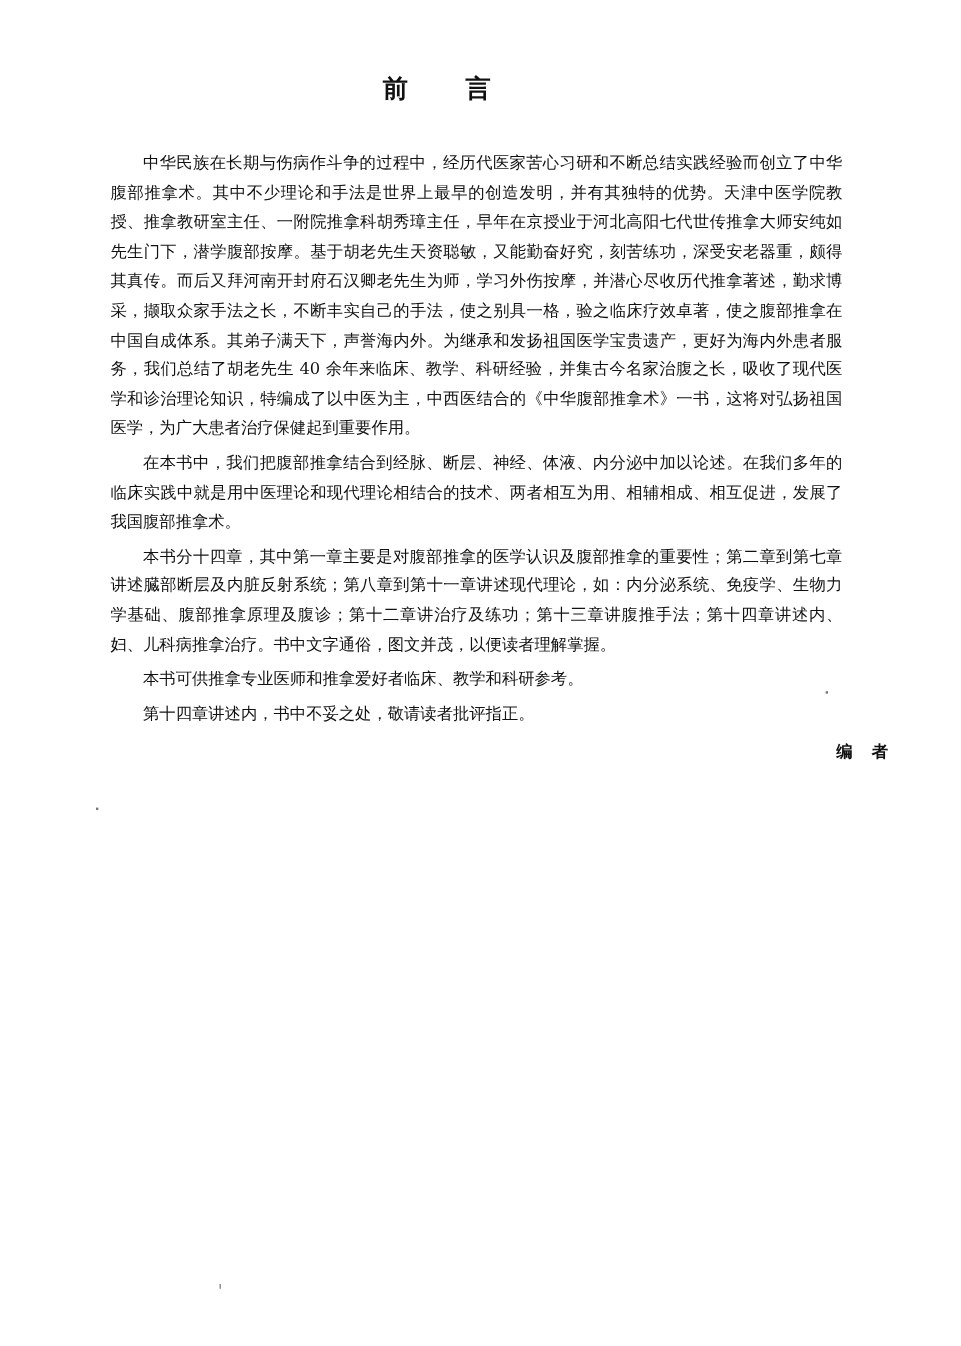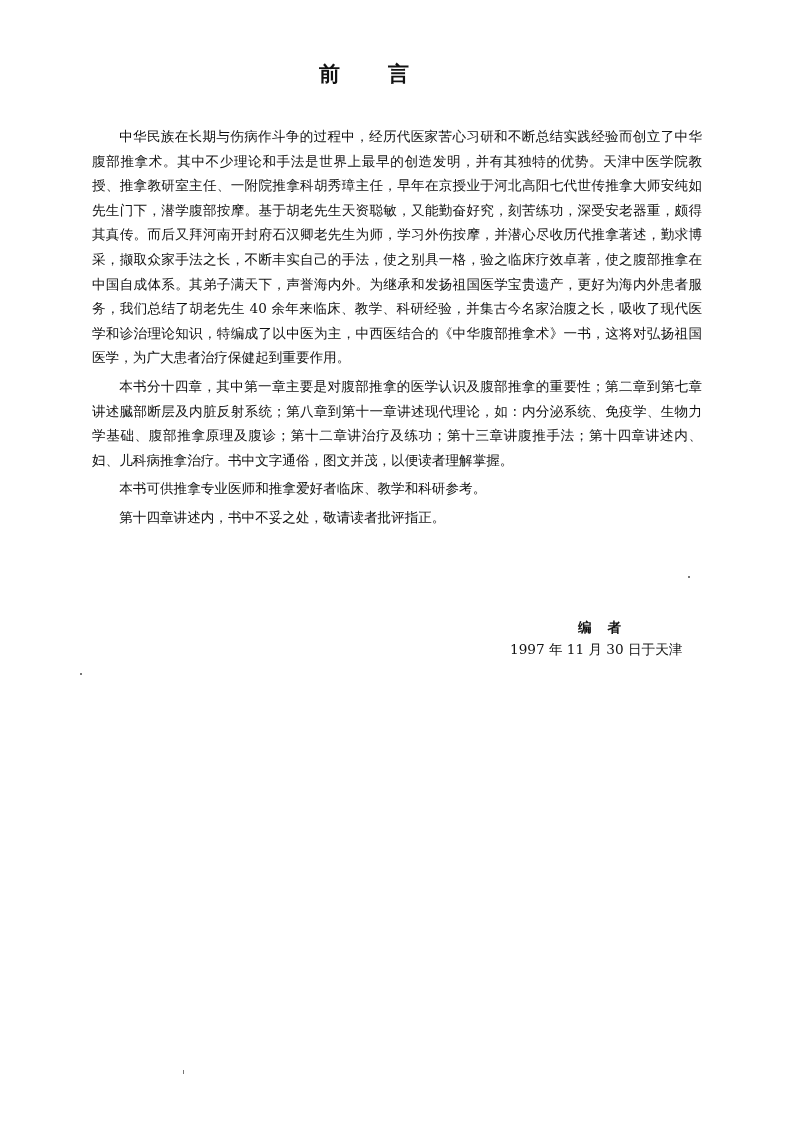--- a/index.html
+++ b/index.html
@@ -42,6 +42,7 @@
 
 <div class="body-text">
   <p>中华民族在长期与伤病作斗争的过程中，经历代医家苦心习研和不断总结实践经验而创立了中华腹部推拿术。其中不少理论和手法是世界上最早的创造发明，并有其独特的优势。天津中医学院教授、推拿教研室主任、一附院推拿科胡秀璋主任，早年在京授业于河北高阳七代世传推拿大师安纯如先生门下，潜学腹部按摩。基于胡老先生天资聪敏，又能勤奋好究，刻苦练功，深受安老器重，颇得其真传。而后又拜河南开封府石汉卿老先生为师，学习外伤按摩，并潜心尽收历代推拿著述，勤求博采，撷取众家手法之长，不断丰实自己的手法，使之别具一格，验之临床疗效卓著，使之腹部推拿在中国自成体系。其弟子满天下，声誉海内外。为继承和发扬祖国医学宝贵遗产，更好为海内外患者服务，我们总结了胡老先生 40 余年来临床、教学、科研经验，并集古今名家治腹之长，吸收了现代医学和诊治理论知识，特编成了以中医为主，中西医结合的《中华腹部推拿术》一书，这将对弘扬祖国医学，为广大患者治疗保健起到重要作用。</p>
+  <p>在本书中，我们把腹部推拿结合到经脉、断层、神经、体液、内分泌中加以论述。在我们多年的临床实践中就是用中医理论和现代理论相结合的技术、两者相互为用、相辅相成、相互促进，发展了我国腹部推拿术。</p>
   <p>本书分十四章，其中第一章主要是对腹部推拿的医学认识及腹部推拿的重要性；第二章到第七章讲述臓部断层及内脏反射系统；第八章到第十一章讲述现代理论，如：内分泌系统、免疫学、生物力学基础、腹部推拿原理及腹诊；第十二章讲治疗及练功；第十三章讲腹推手法；第十四章讲述内、妇、儿科病推拿治疗。书中文字通俗，图文并茂，以便读者理解掌握。</p>
   <p>本书可供推拿专业医师和推拿爱好者临床、教学和科研参考。</p>
   <p>第十四章讲述内，书中不妥之处，敬请读者批评指正。</p>

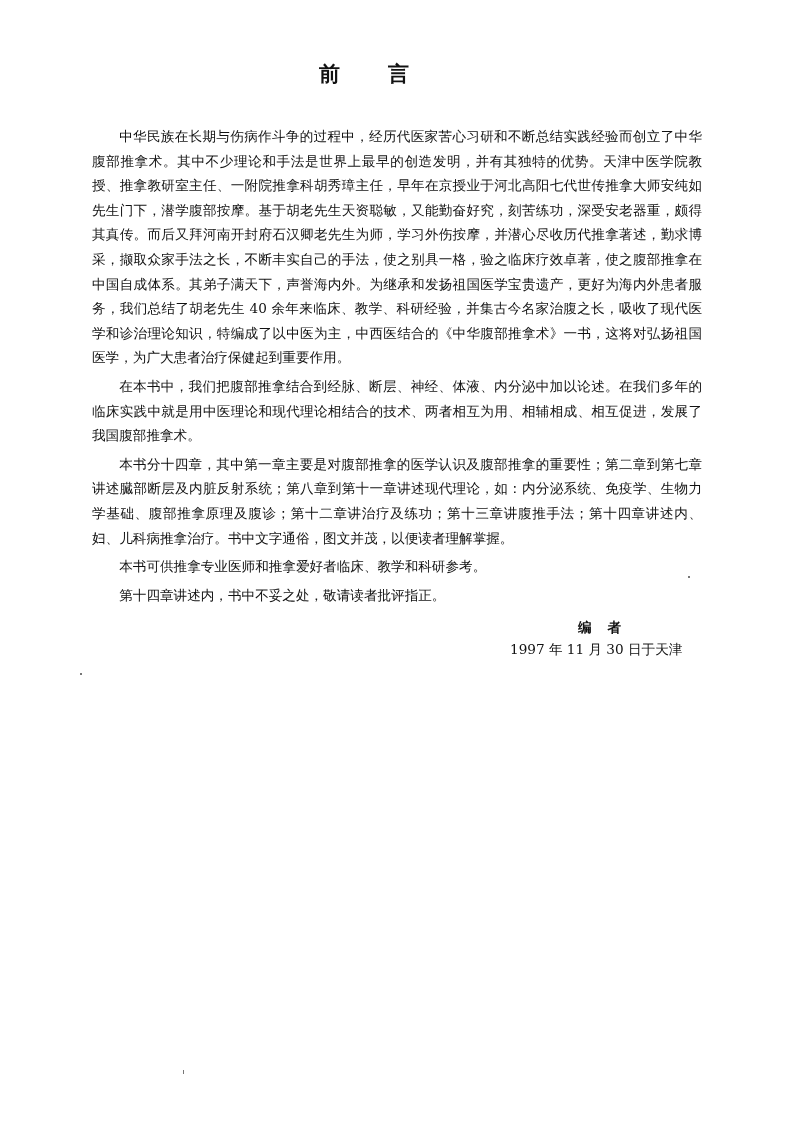--- a/index.html
+++ b/index.html
@@ -24,7 +24,7 @@
       position: absolute; top: 616px; left: 480px; width: 260px;
     }
     .sig-author {
-      font-size: 13.6px; font-weight: bold; text-align: left;
+      font-size: 13.6px; font-weight: bold; text-align: right;
       padding-left: 98px; line-height: 22px; letter-spacing: 0;
     }
     .sig-author span.gap { display: inline-block; width: 16px; }

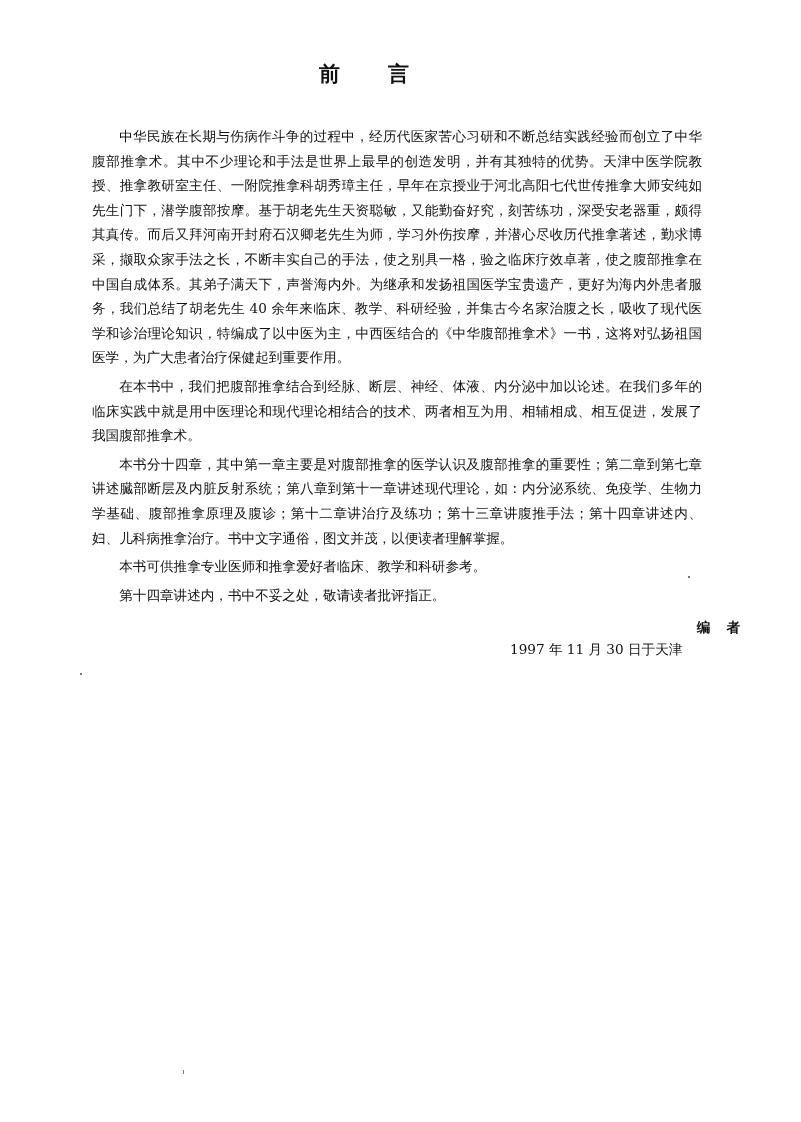--- a/index.html
+++ b/index.html
@@ -52,7 +52,6 @@
   <div class="sig-author">
     <span>编</span><span class="gap"></span><span>者</span>
   </div>
-  <div class="sig-date">1997 年 11 月 30 日于天津</div>
 </div>
 
 <div class="speck" style="top:576px;left:688px;"></div>

